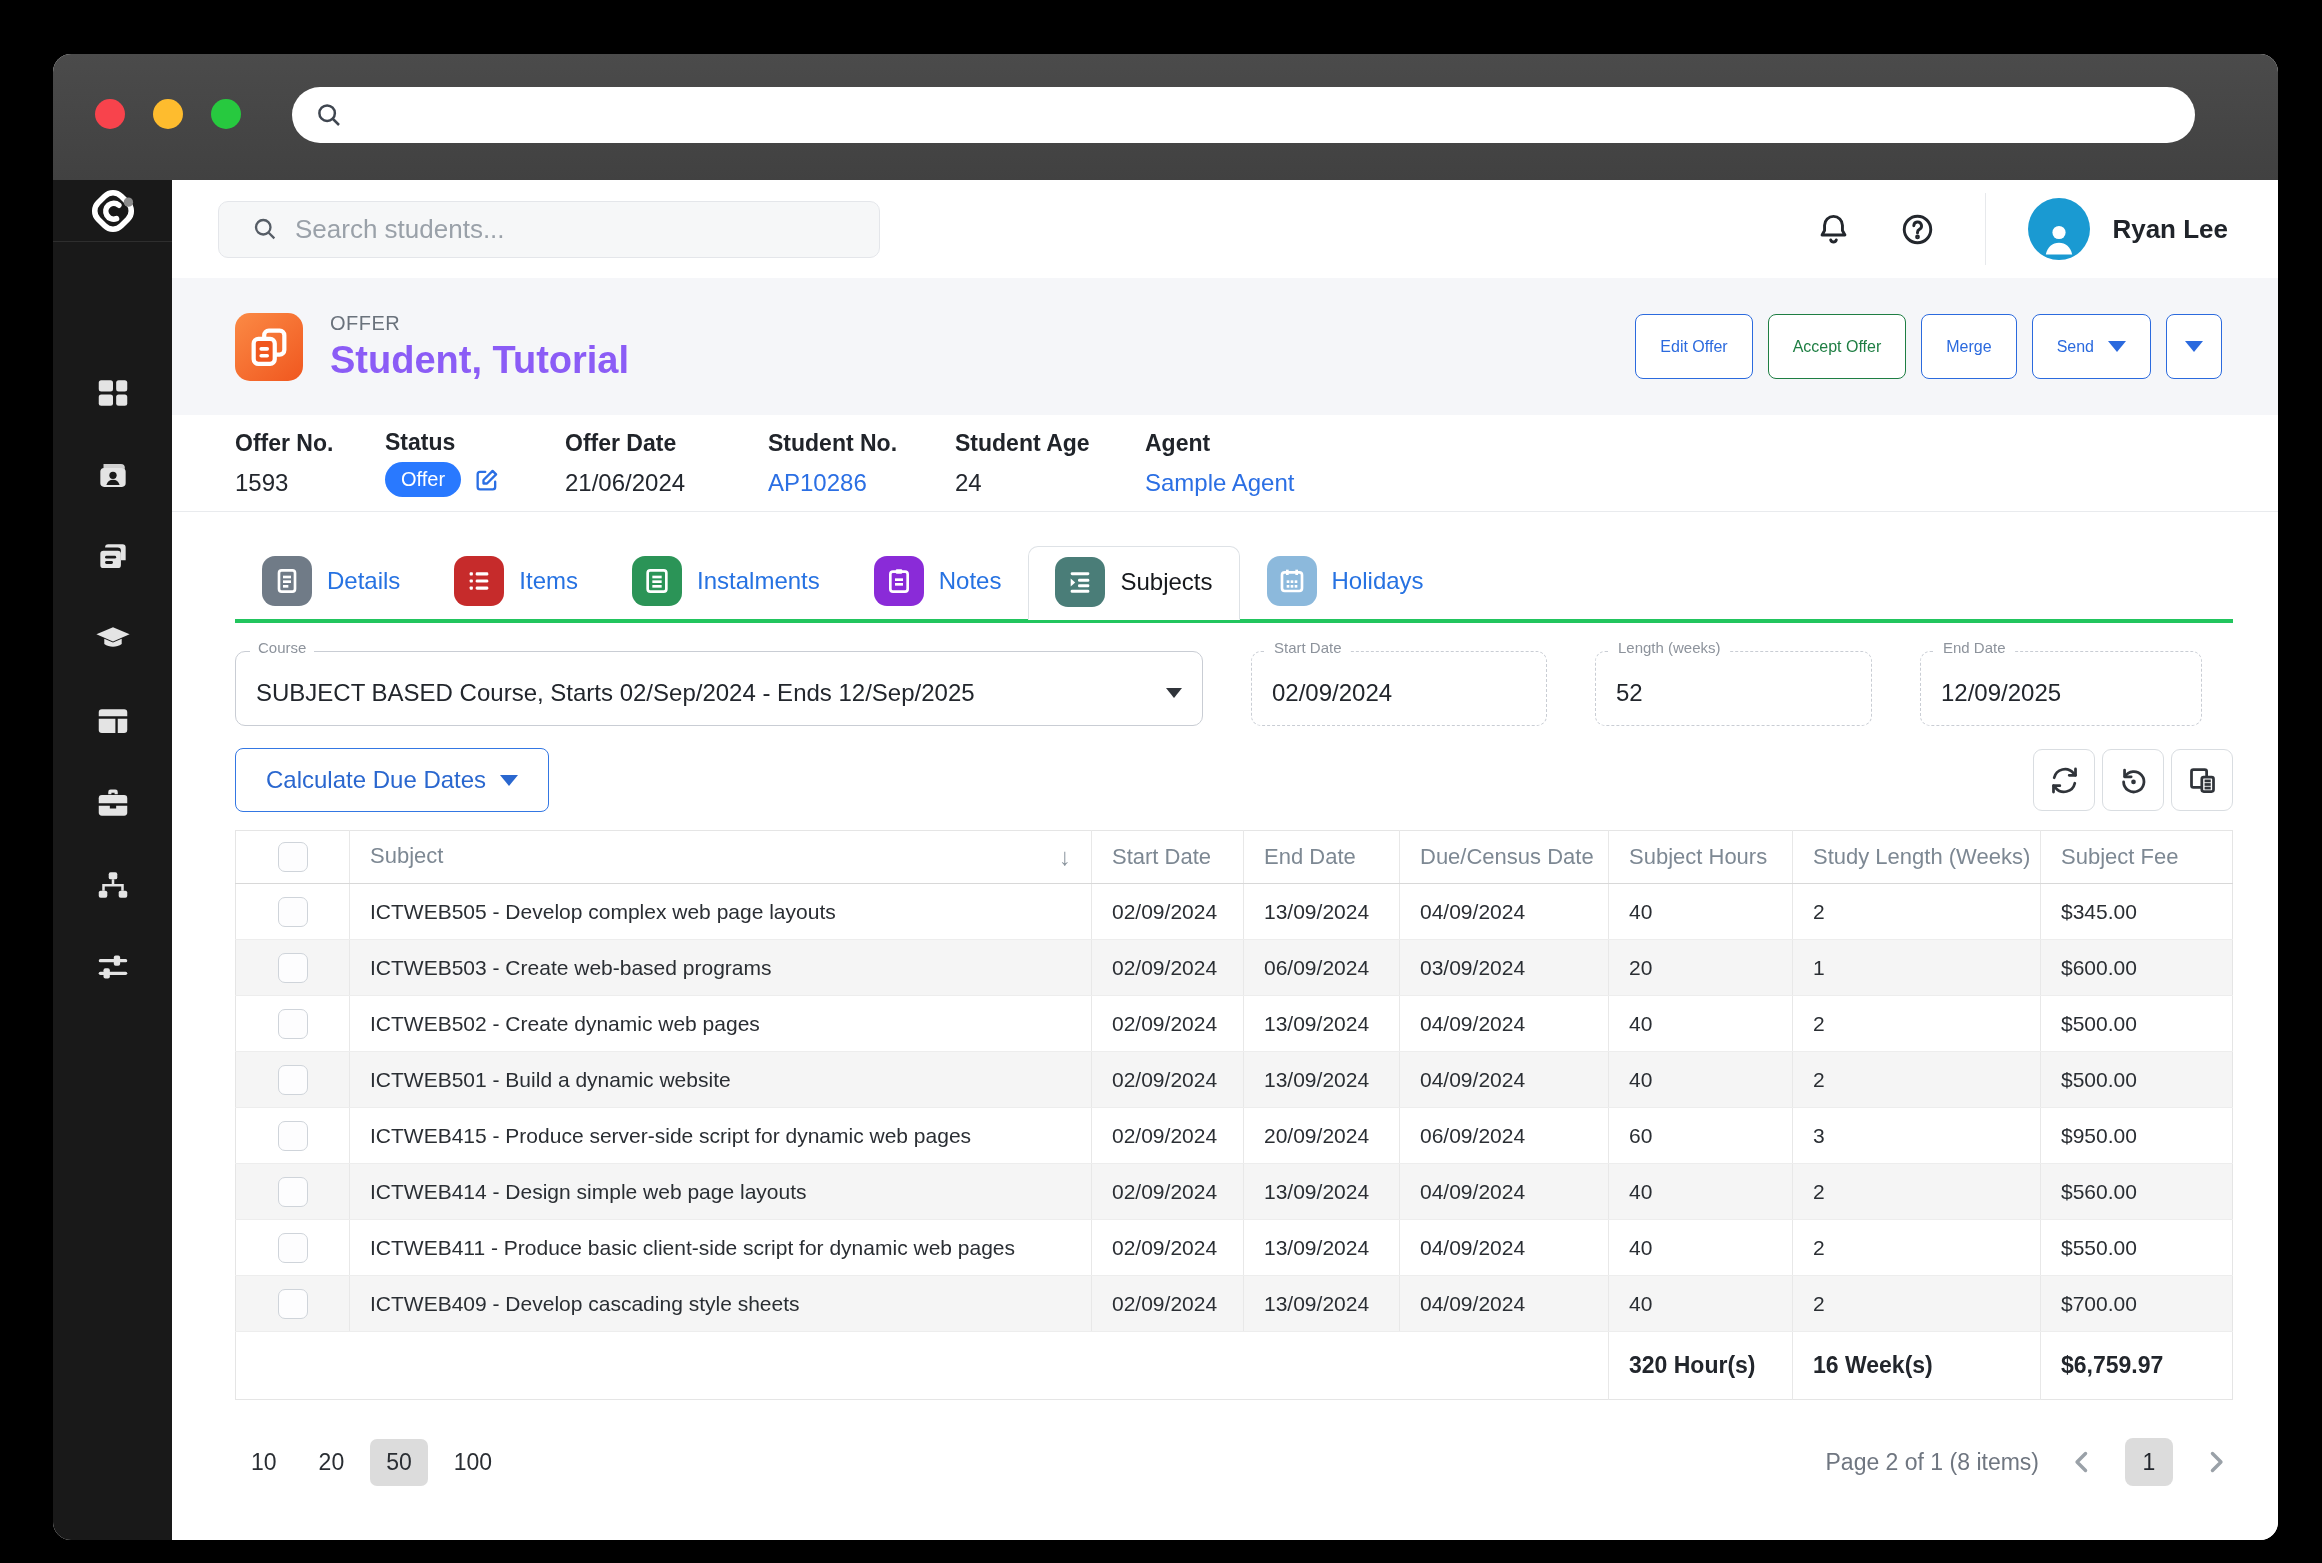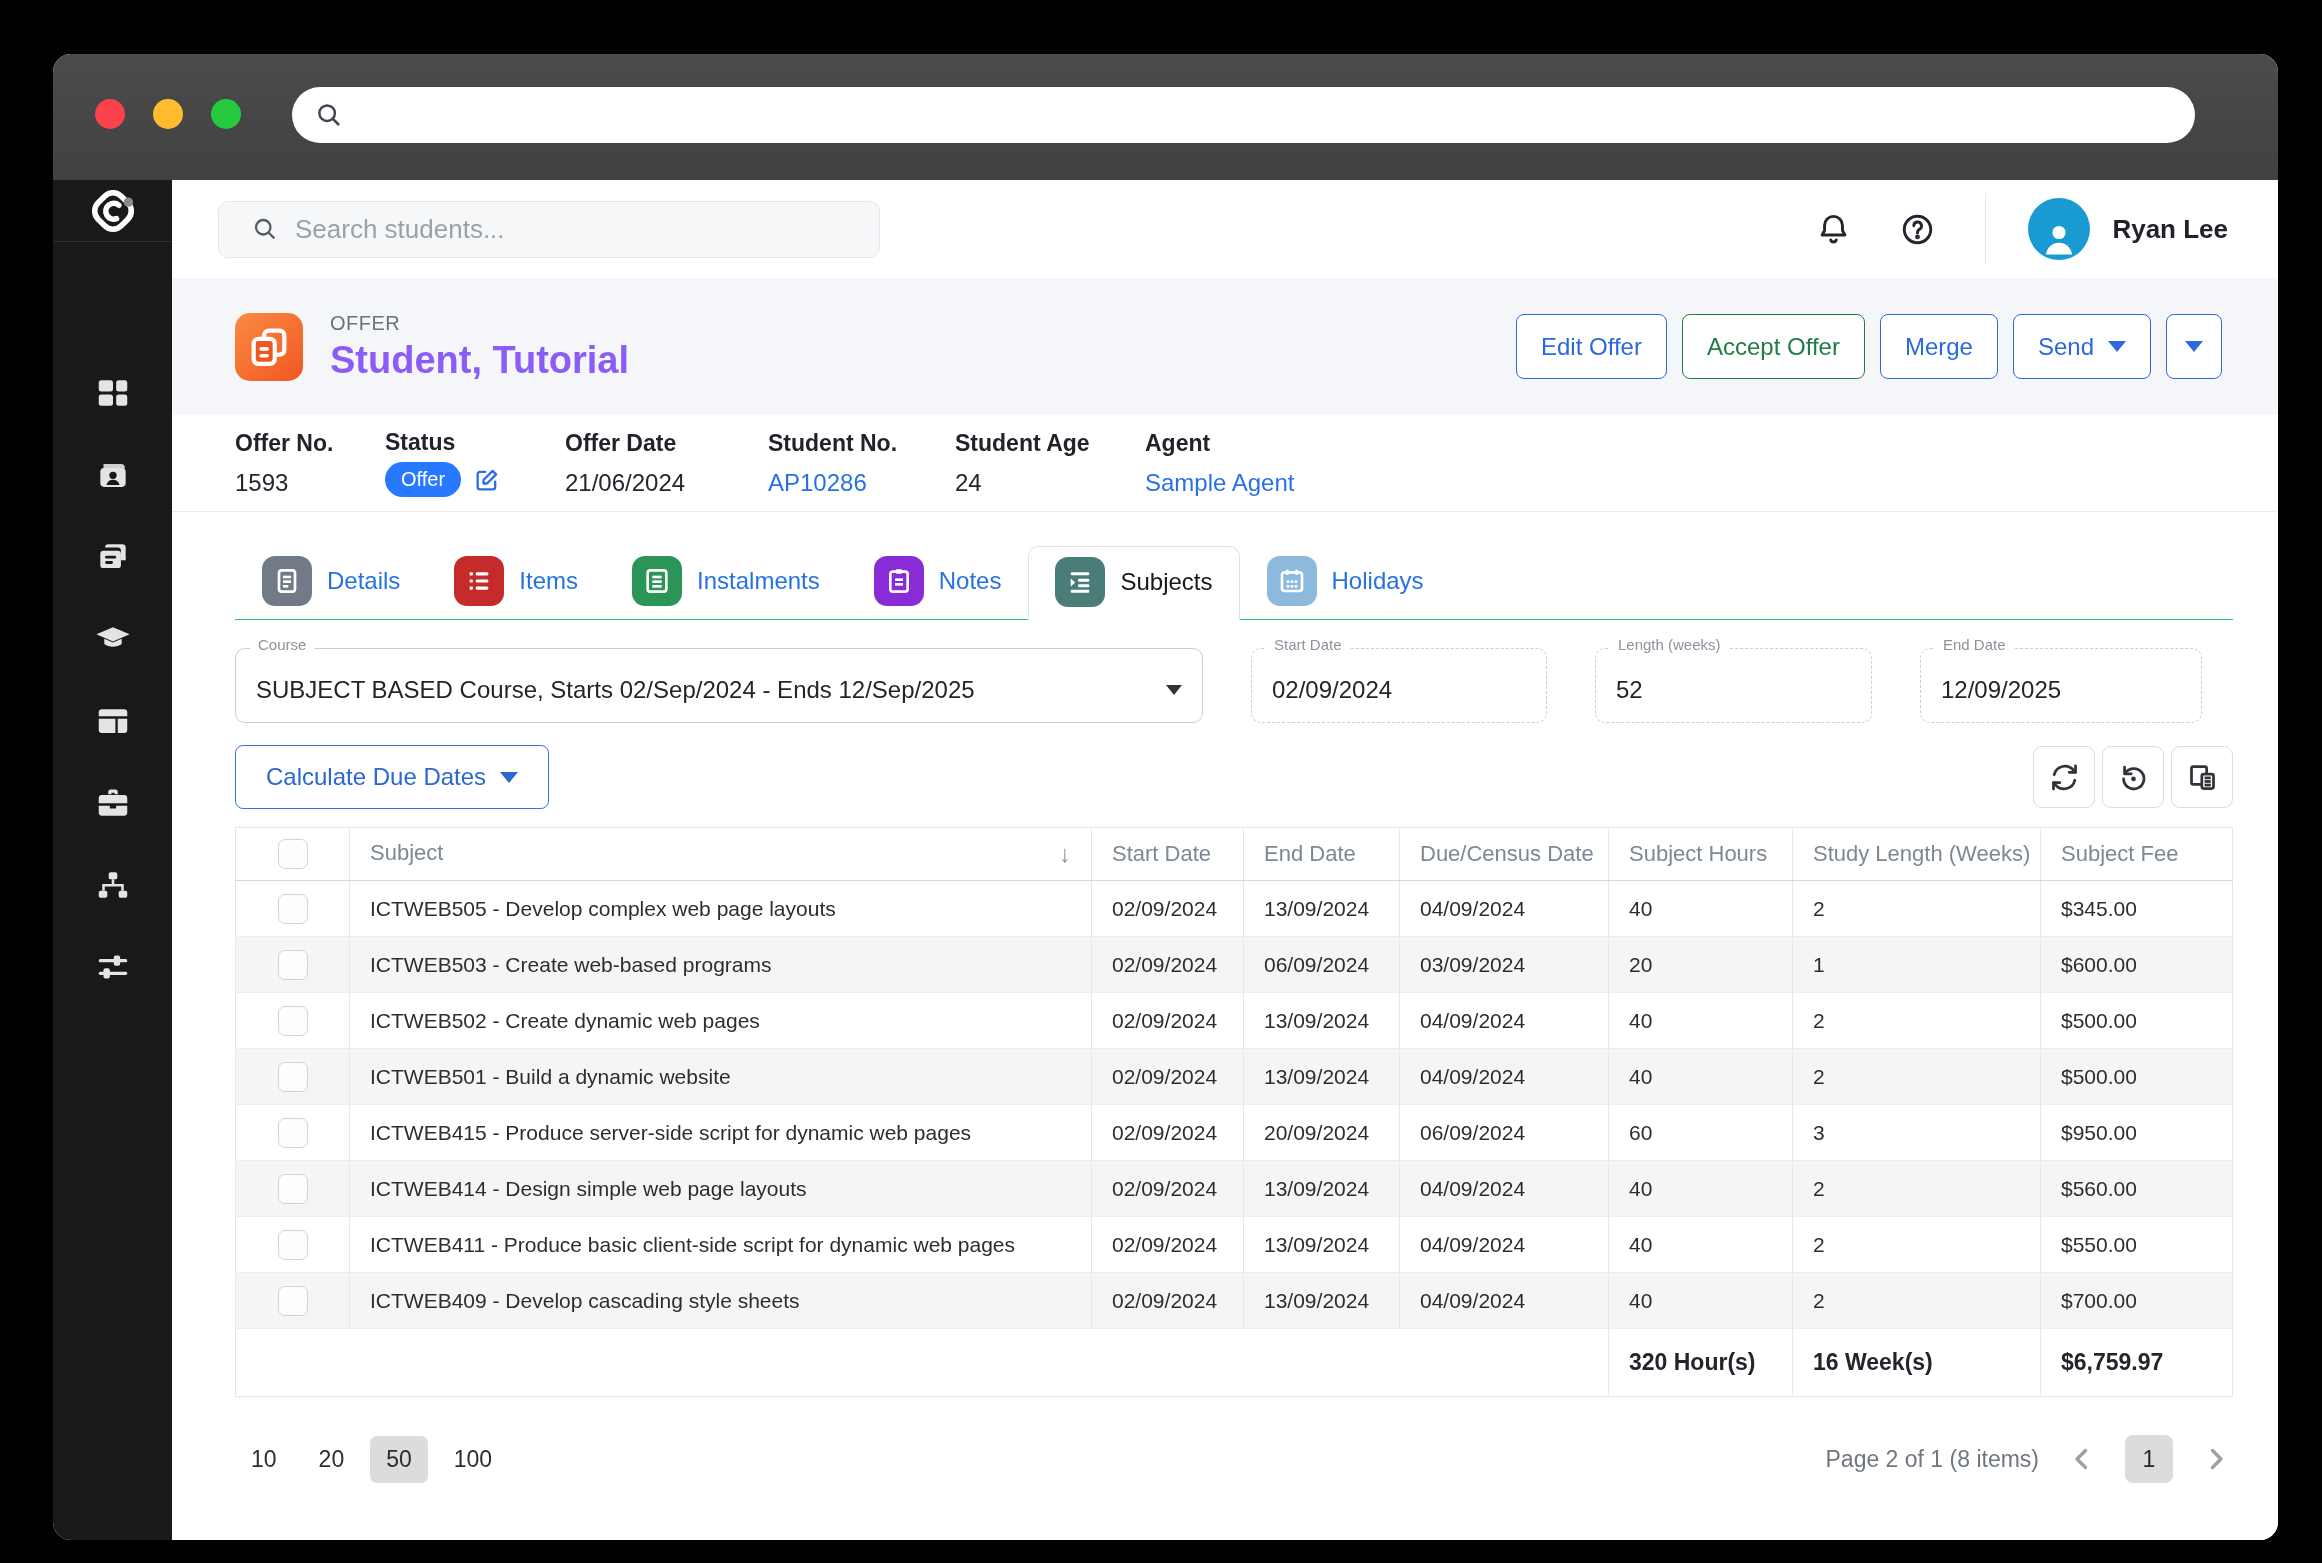--- a/index.html
+++ b/index.html
@@ -48,7 +48,7 @@
   .kicker { font-size:20px; letter-spacing:.5px; color:#6a727c; font-weight:500; }
   .page-title { font-size:38px; font-weight:700; color:#8b5cf6; margin-top:4px; }
   .banner-actions { margin-left:auto; display:flex; gap:15px; align-items:center; }
-  .btn { height:65px; background:#fff; border-radius:8px; border:1px solid; font-size:24px; font-weight:500; display:flex; align-items:center; padding:0 24px; cursor:pointer; font-family:inherit; gap:14px; }
+  .btn { height:65px; background:#fff; border-radius:8px; border:1px solid; font-size:16px; font-weight:500; display:flex; align-items:center; padding:0 24px; cursor:pointer; font-family:inherit; gap:14px; }
   .btn-blue { color:#2b6ade; border-color:#2b6ade; }
   .btn-green { color:#1e7e43; border-color:#1e7e43; }
   .caret { width:0; height:0; border-left:9px solid transparent; border-right:9px solid transparent; border-top:11px solid currentColor; display:inline-block; }

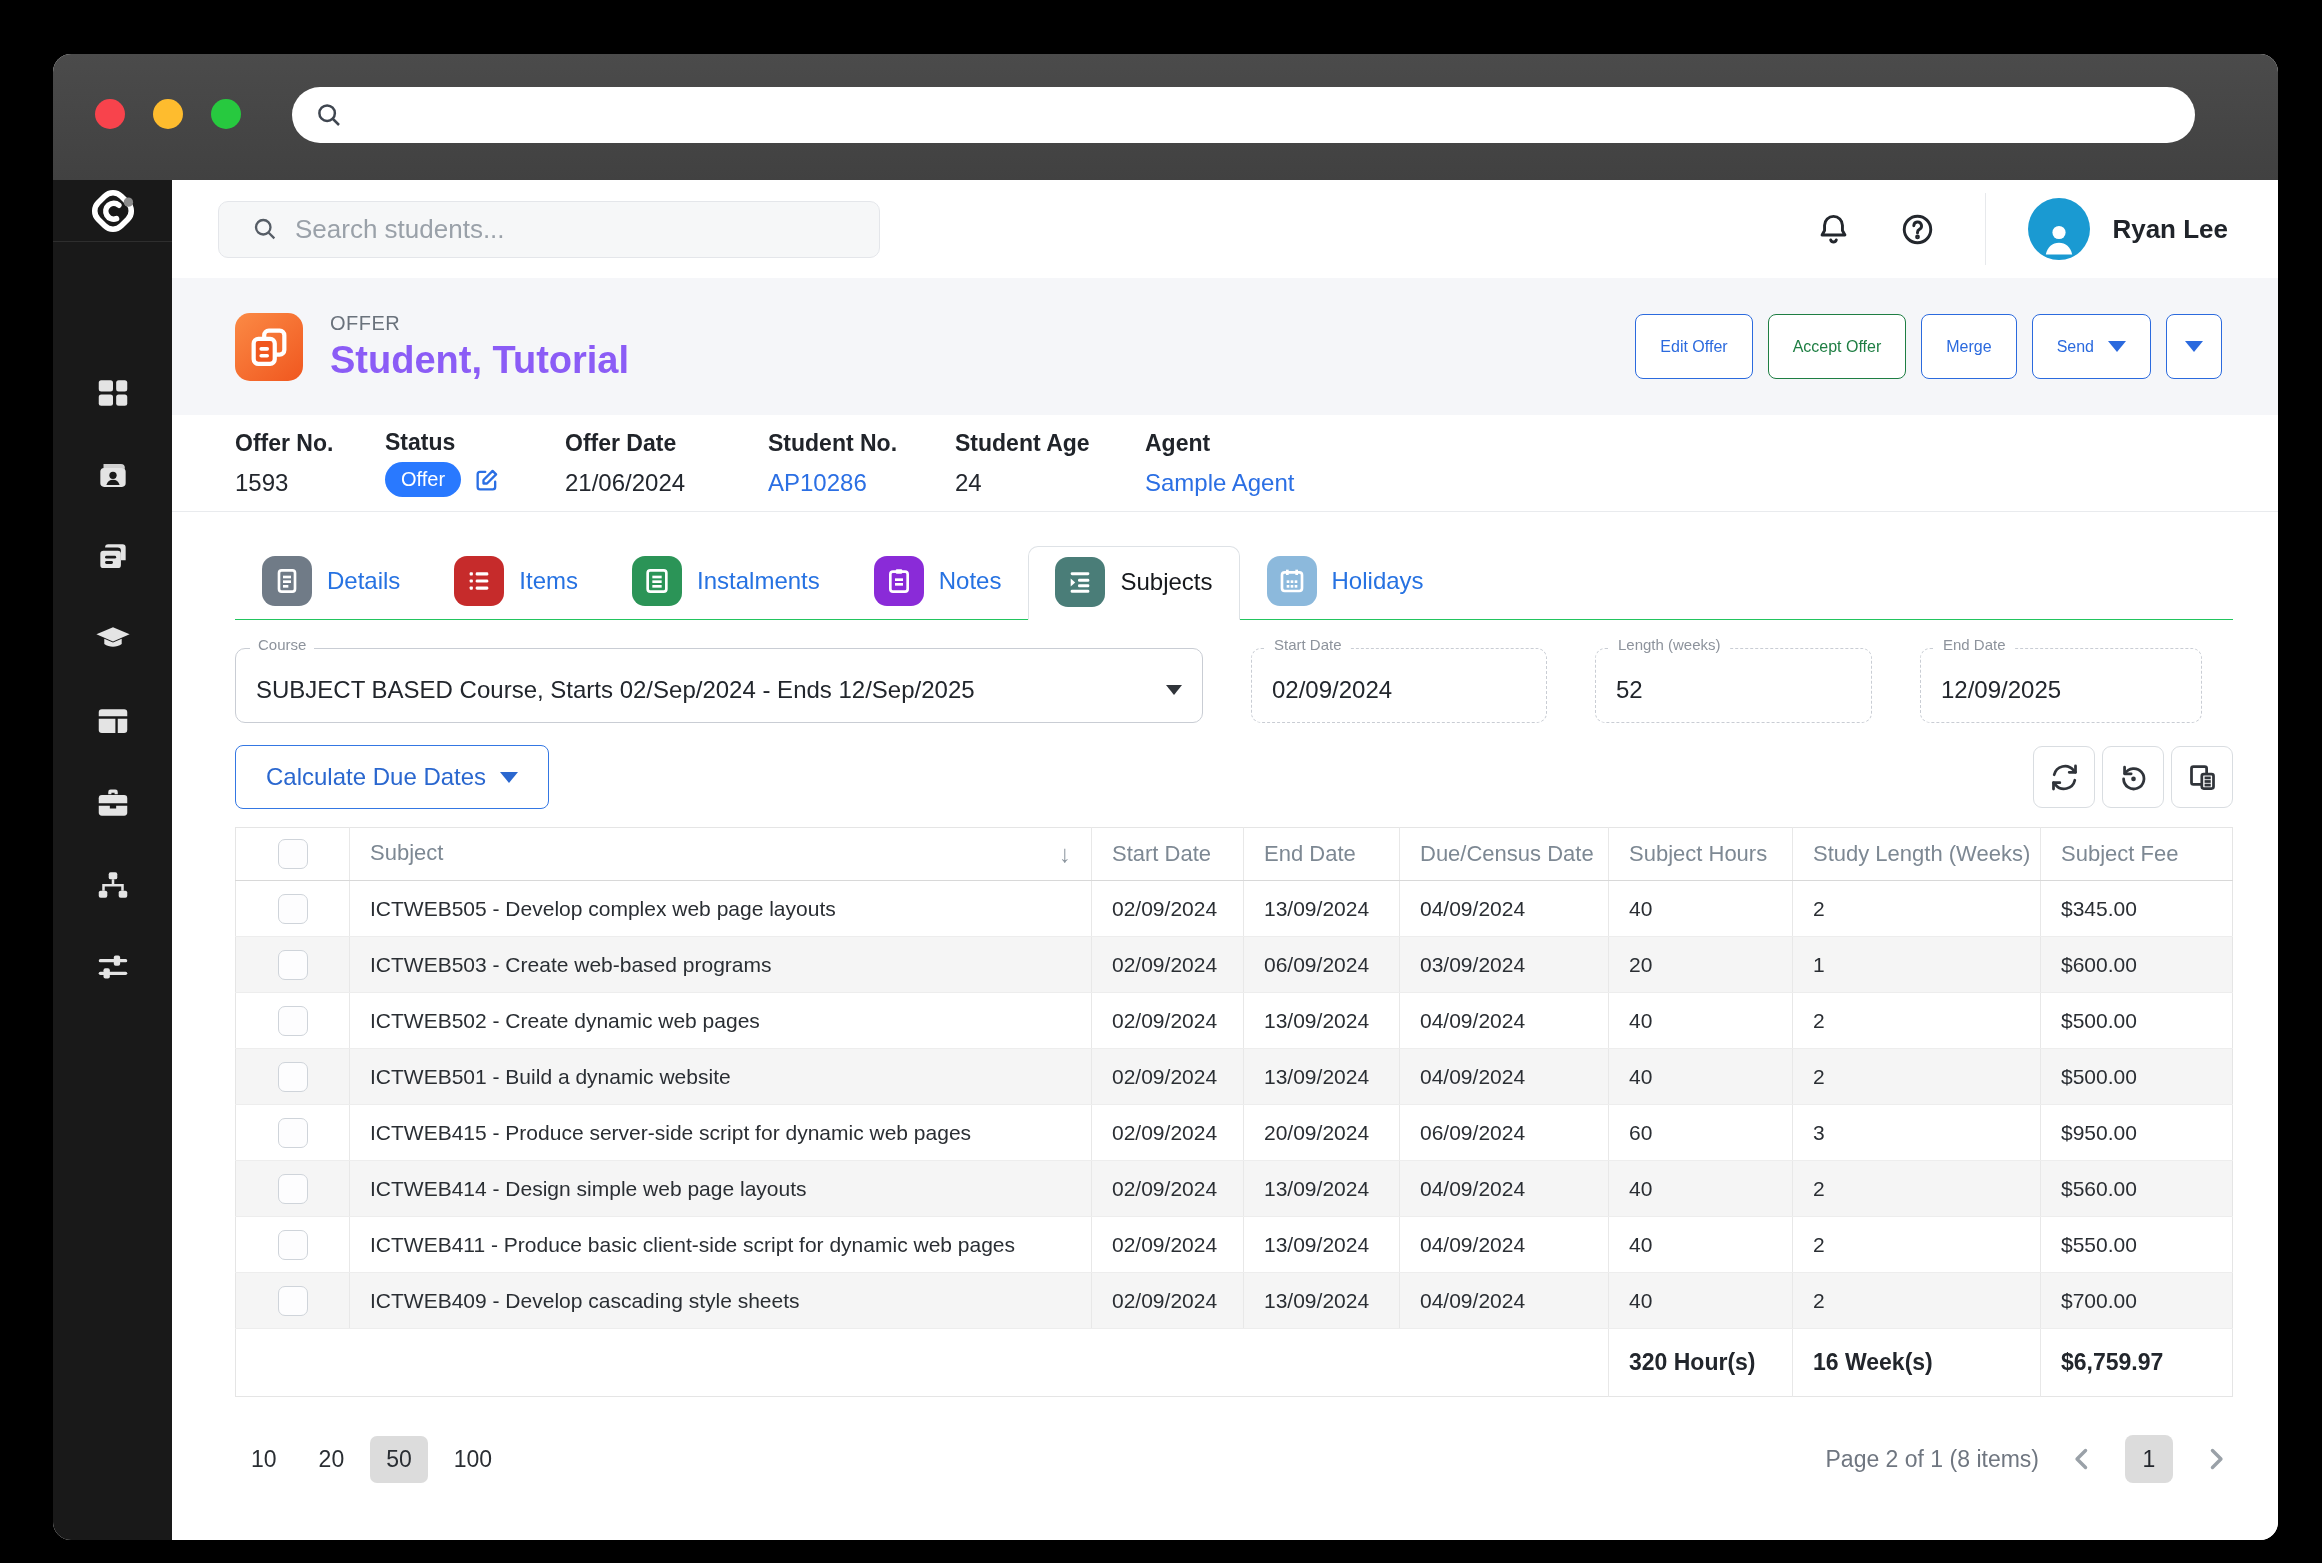--- a/index.html
+++ b/index.html
@@ -67,7 +67,7 @@
   .edit-ic svg { width:28px; height:28px; stroke:#2b6fe4; fill:none; stroke-width:2; }
 
   
-  .tabwrap { margin:33px 45px 0 63px; border-bottom:1px solid #22c55e; display:flex; align-items:flex-end; }
+  .tabwrap { margin:33px 45px 0 63px; border-bottom:4px solid #22c55e; display:flex; align-items:flex-end; }
   .tab { display:flex; align-items:center; gap:15px; padding:10px 26px 12px; margin-bottom:0; border:1px solid transparent; cursor:pointer; }
   .tab-label { font-size:24px; color:#2672e2; }
   .tab.active { background:#fff; border-color:#dee2e6 #dee2e6 #fff; border-radius:10px 10px 0 0; margin-bottom:-1px; }

